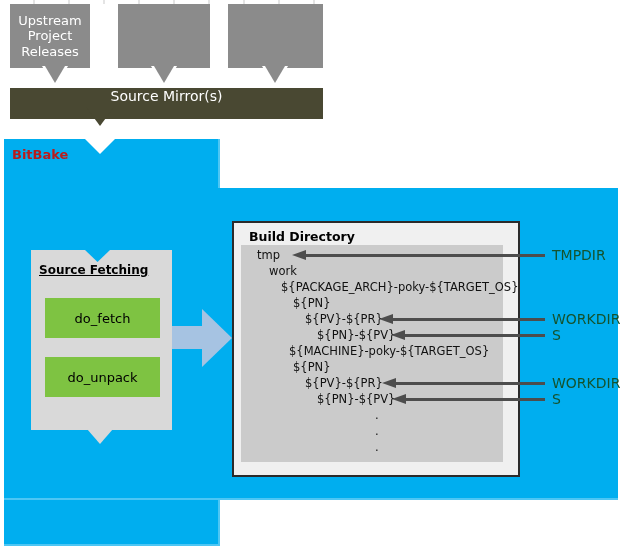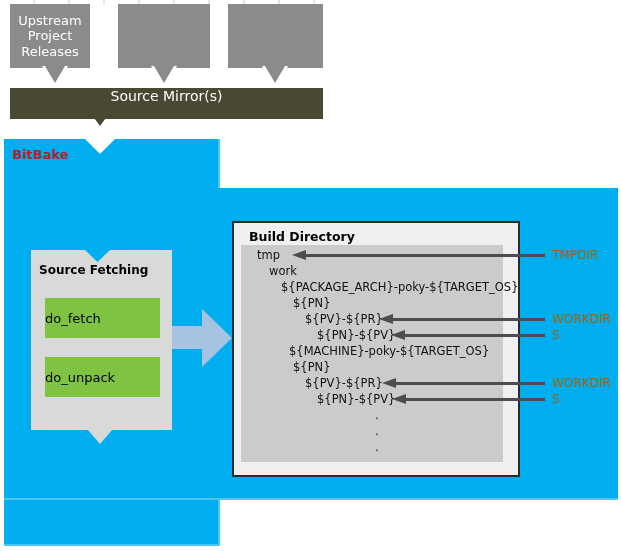--- a/index.html
+++ b/index.html
@@ -69,7 +69,7 @@
   .p-head{position:absolute;left:-1px;top:-5px;width:14px;height:10px;background:var(--pointer_gray);
     clip-path:polygon(100% 0,0 50%,100% 100%);}
   .p-label{position:absolute;left:calc(100% + 7px);top:0;transform:translateY(-50%);
-    font-size:12px;color:#a16207;white-space:nowrap;}
+    font-size:14px;color:#14532d;white-space:nowrap;}
 </style>
 </head>
 <body>

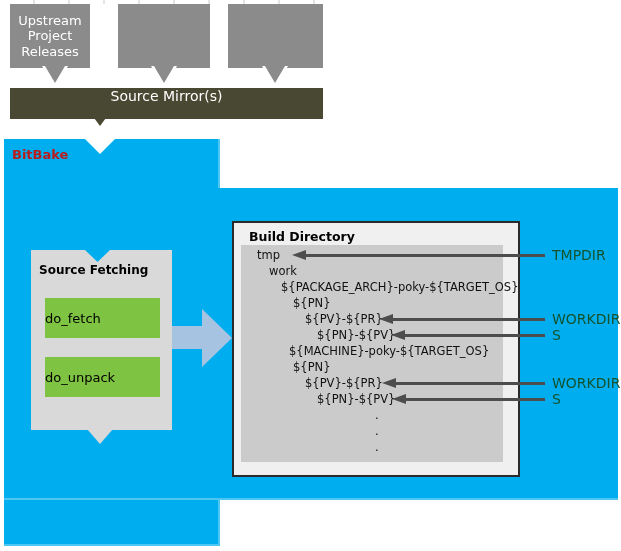--- a/index.html
+++ b/index.html
@@ -40,7 +40,7 @@
 
   
   .sf-box{position:absolute;left:31px;top:250px;width:141px;height:180px;background:var(--panel_gray);}
-  .sf-title{position:absolute;left:8px;top:13px;font-size:12px;font-weight:bold;color:#000;}
+  .sf-title{position:absolute;left:8px;top:13px;font-size:12px;font-weight:bold;color:#000;text-decoration:underline;}
   .sf-notch{position:absolute;left:85px;top:250px;width:25px;height:12px;background:var(--blue);
     clip-path:polygon(0 0,100% 0,50% 100%);}
   .sf-tail{position:absolute;left:87px;top:429px;width:26px;height:15px;background:var(--panel_gray);

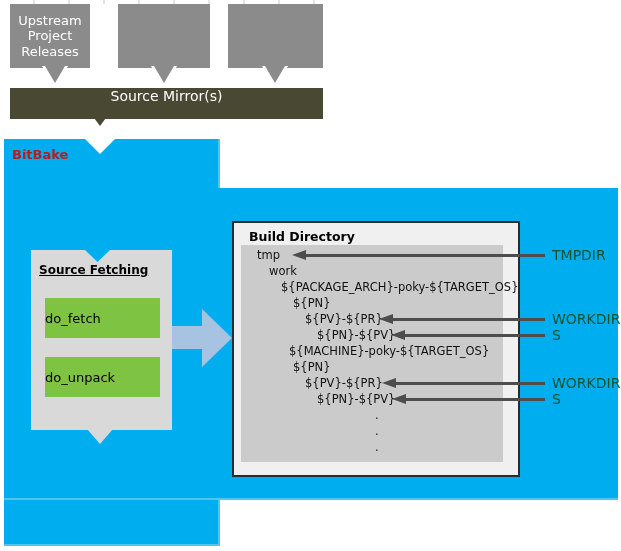--- a/index.html
+++ b/index.html
@@ -46,7 +46,7 @@
   .sf-tail{position:absolute;left:87px;top:429px;width:26px;height:15px;background:var(--panel_gray);
     clip-path:polygon(0 0,100% 0,50% 100%);}
   .task{position:absolute;left:14px;width:115px;height:40px;background:var(--green);
-    display:flex;align-items:center;}
+    display:flex;align-items:center;justify-content:center;}
   .task-label{font-size:13px;color:#000;}
 
   

